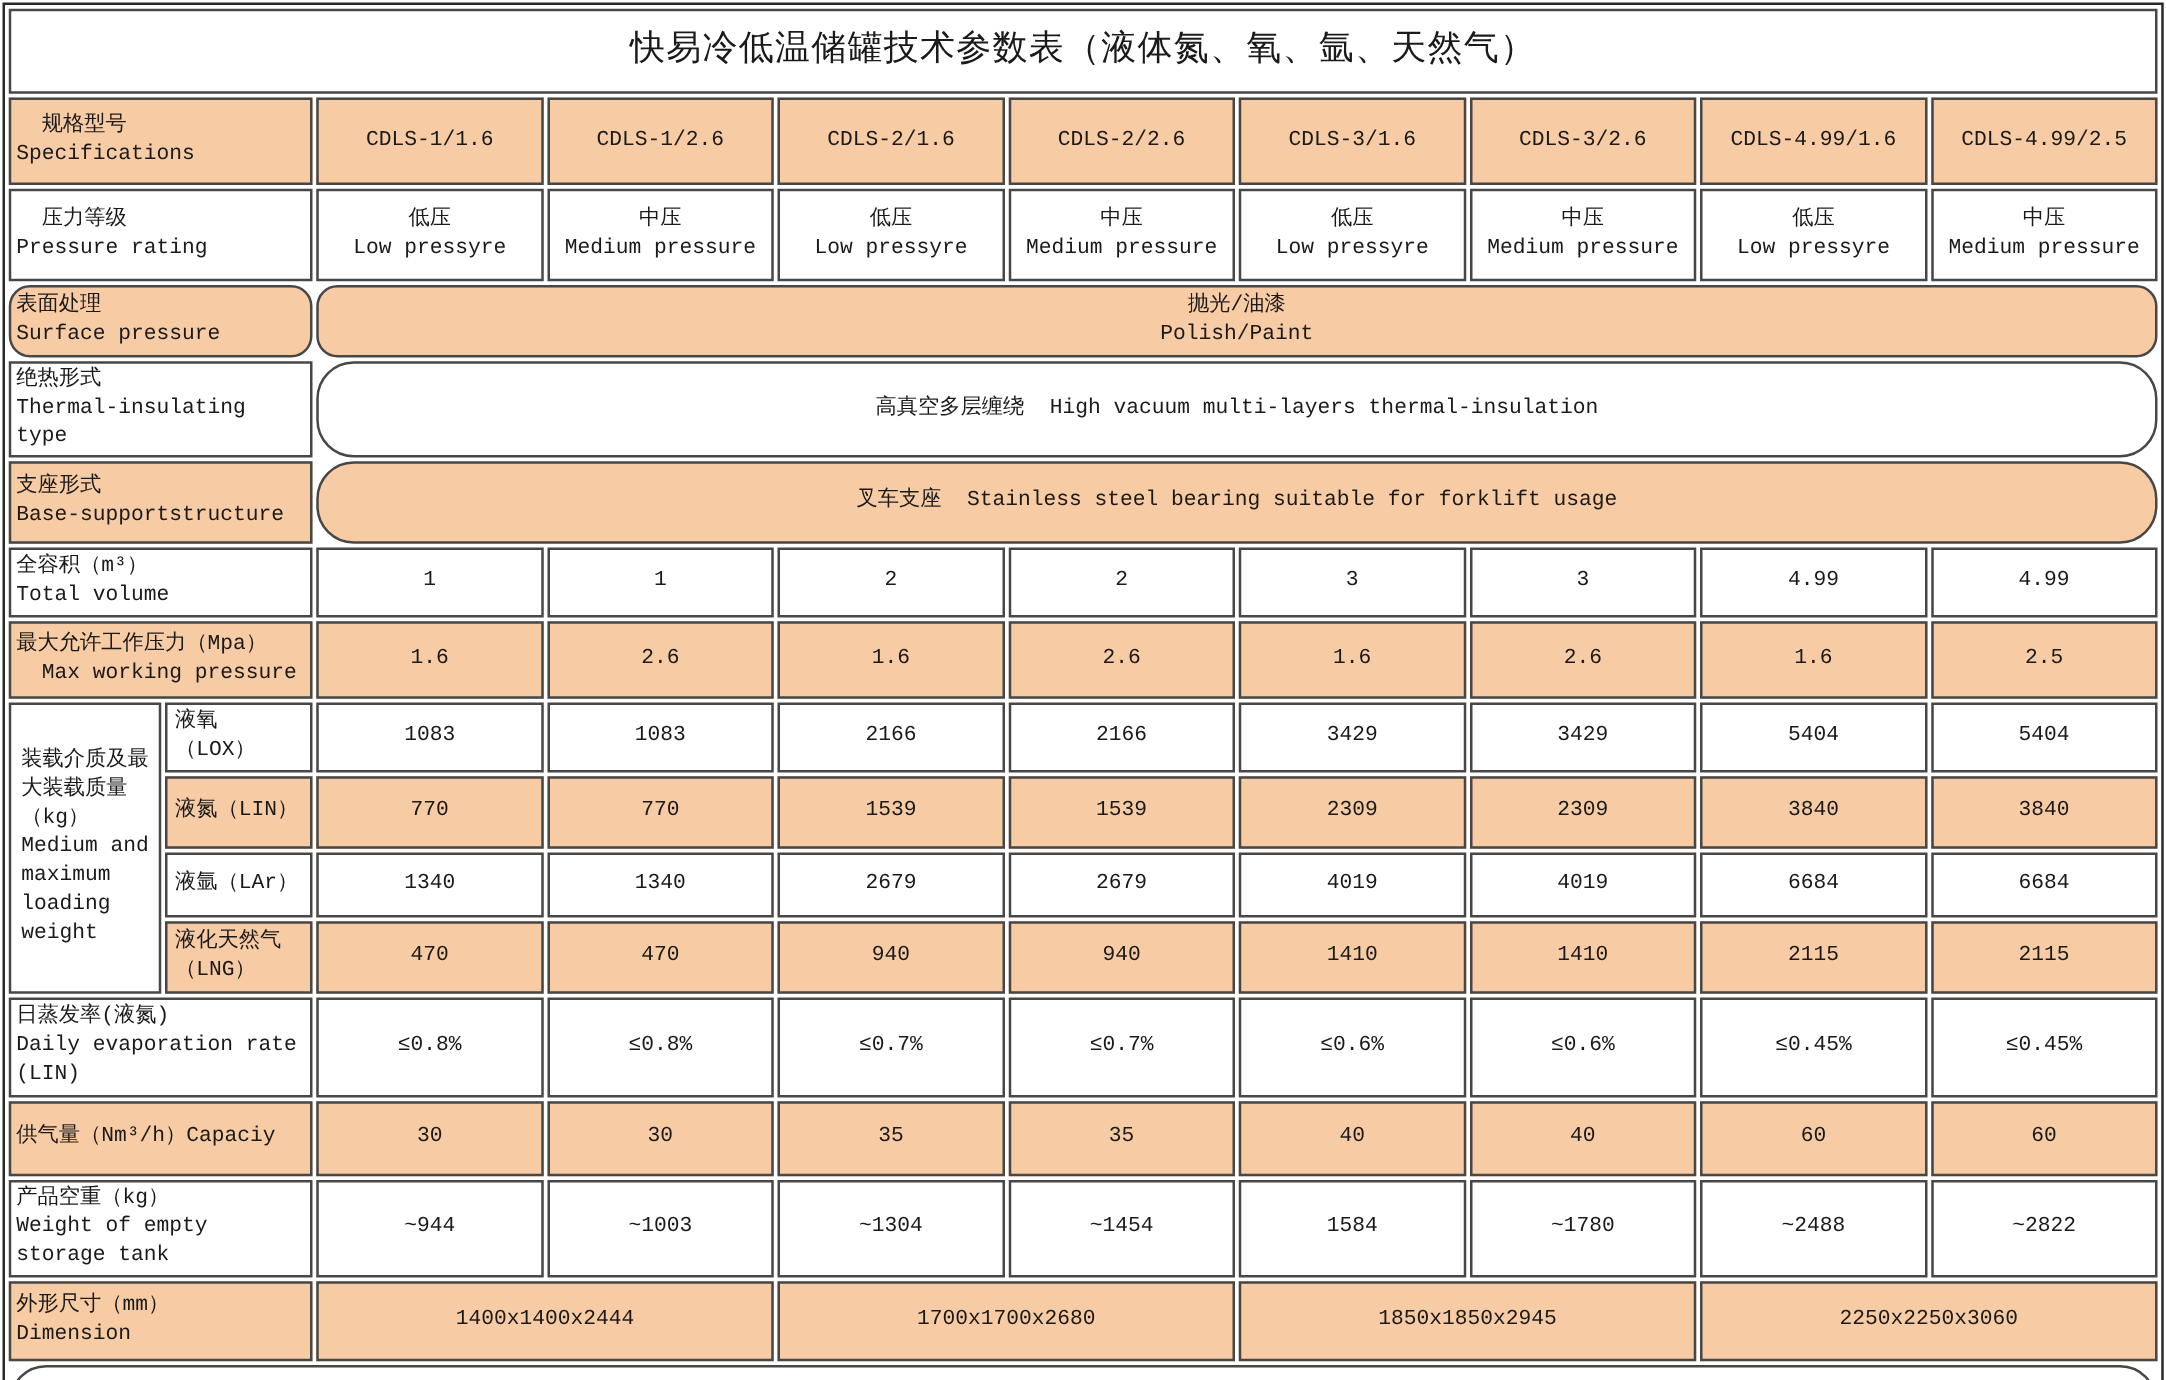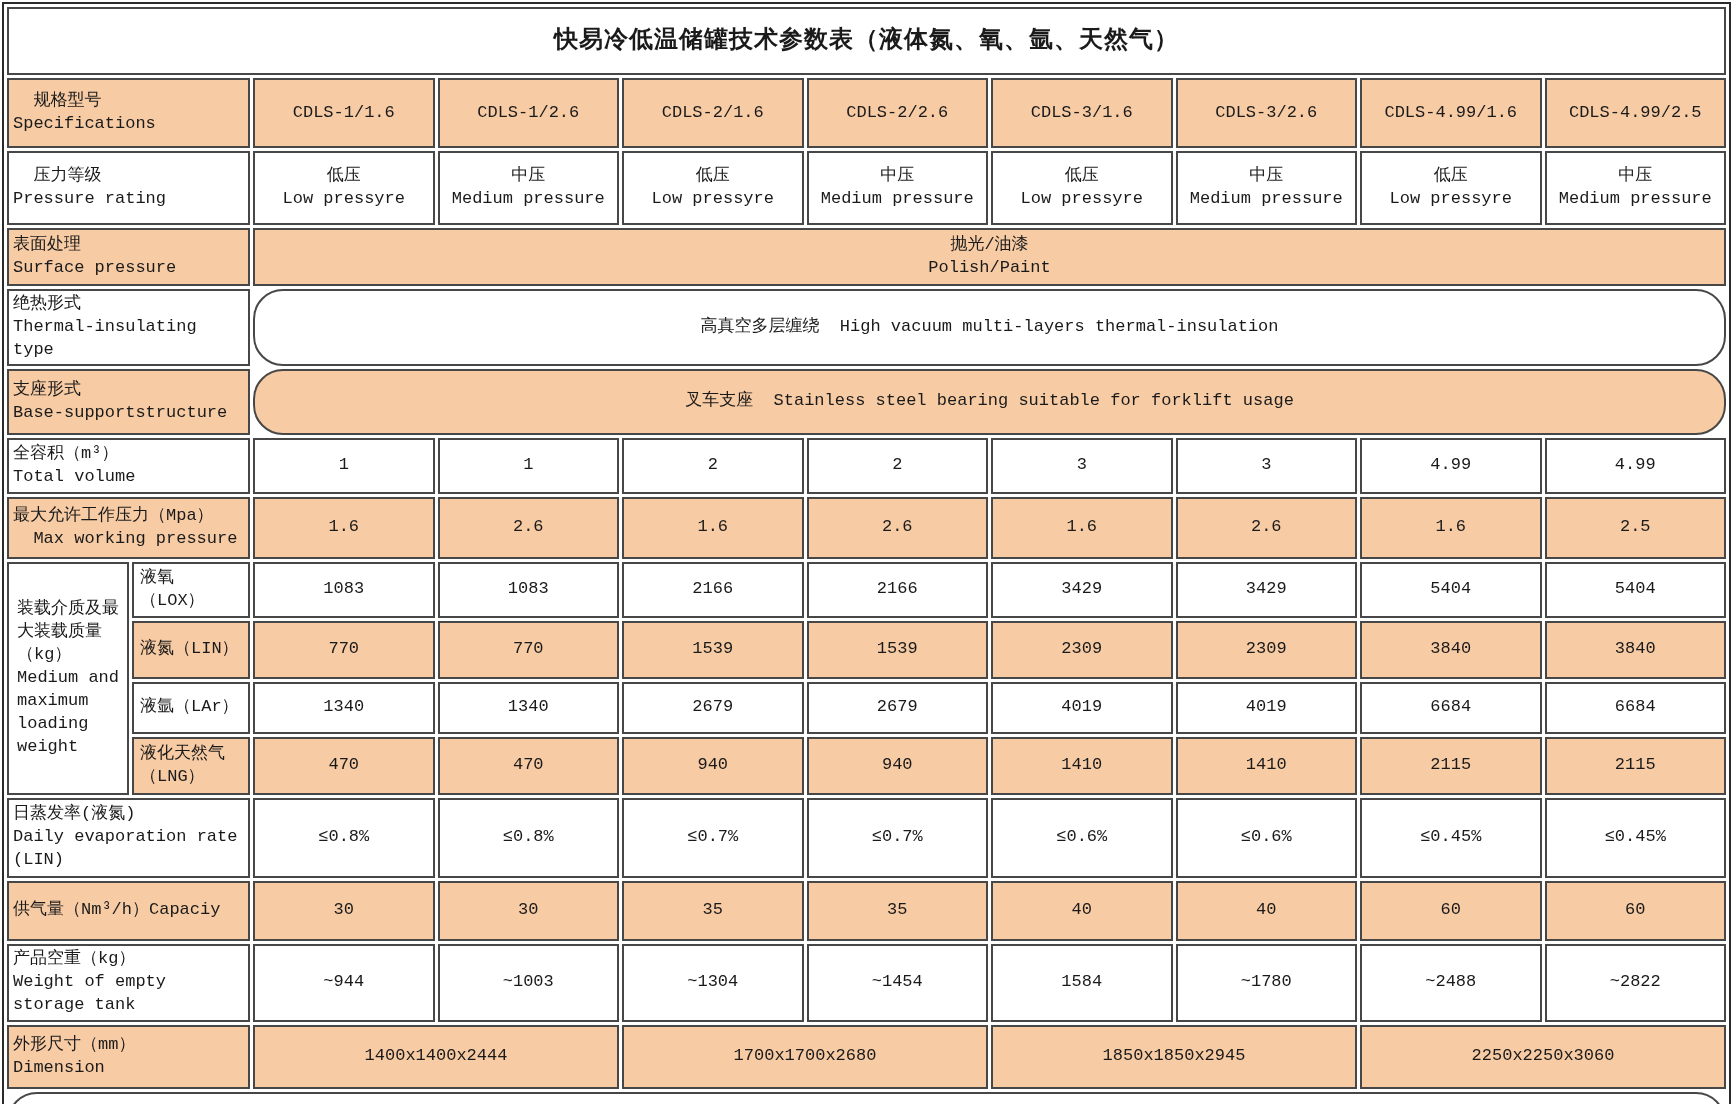--- a/index.html
+++ b/index.html
@@ -34,8 +34,8 @@
   td.white-cell{background:#ffffff;}
   td.orange-cell{background:#f7cba4;}
   td.title-cell{
-    font-size:24px;
-    font-weight:bold;
+    font-size:28px;
+    font-weight:normal;
     letter-spacing:1px;
     border:2px solid #474747;
   }

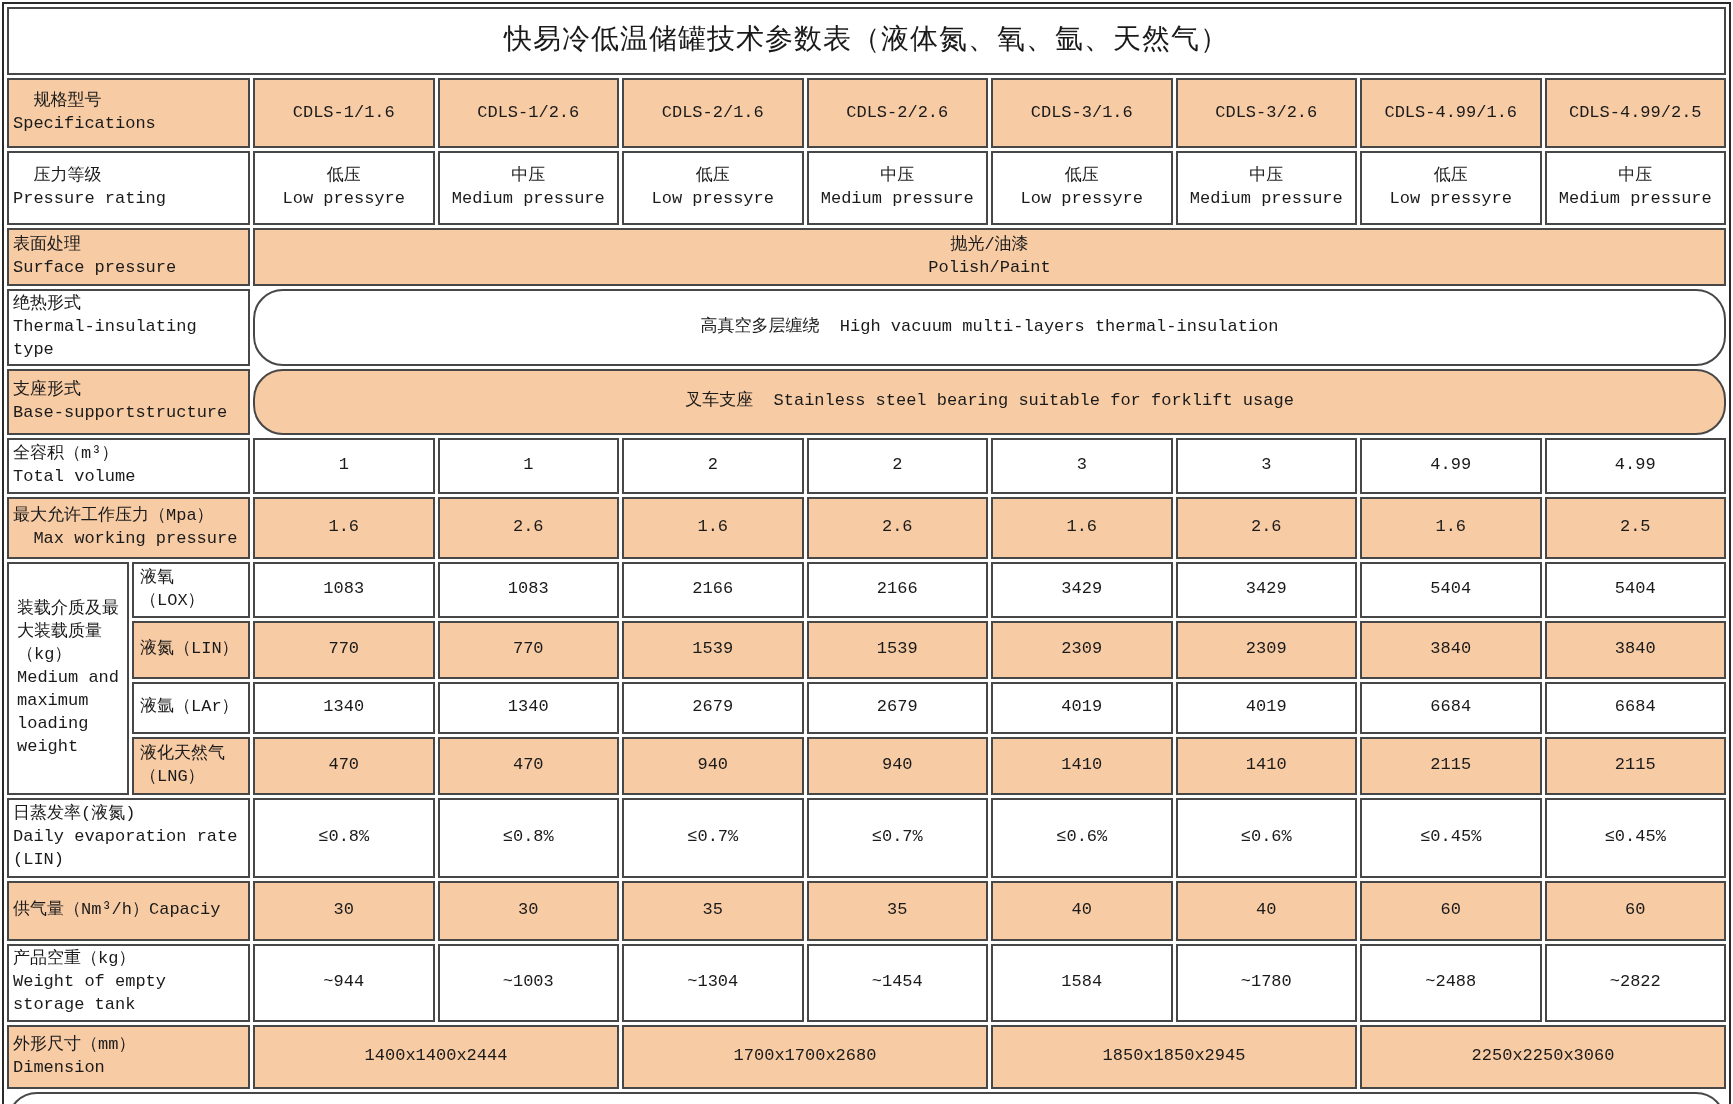--- a/index.html
+++ b/index.html
@@ -54,7 +54,7 @@
   tr.r-title td{height:60px;}
   tr.r-header td{height:62px;}
   tr.r-press td{height:66px;}
-  tr.r-surface td{height:50px;}
+  tr.r-surface td{height:50px;border-radius:17px;}
   tr.r-thermal td{height:60px;}
   tr.r-base td{height:58px;}
   tr.r-volume td{height:48px;}

